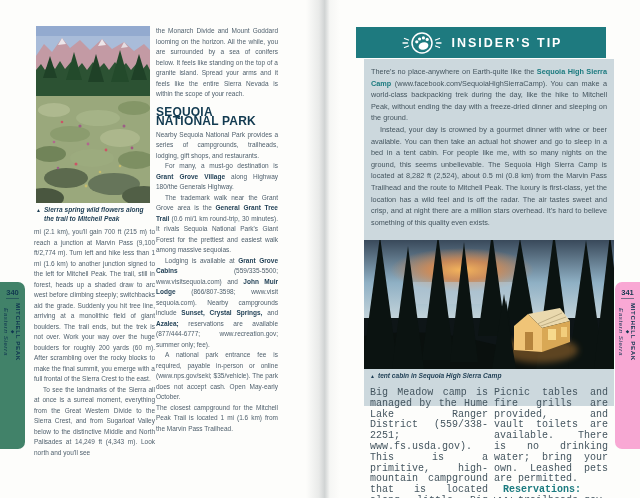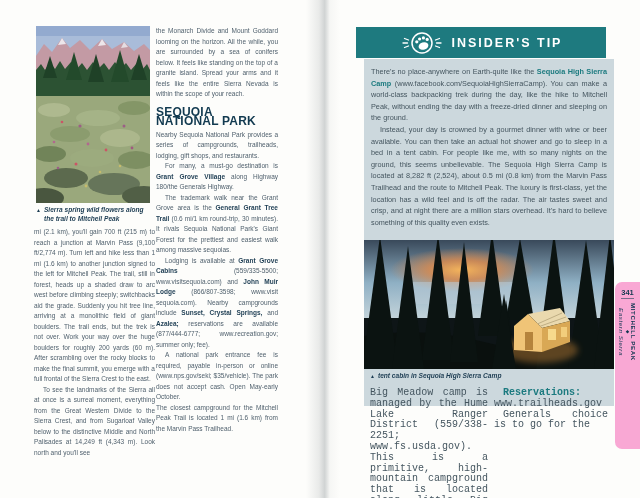--- a/index.html
+++ b/index.html
@@ -117,6 +117,14 @@
       <p class="bk-para"><span>The closest campground for the Mitchell Peak Trail is located 1 mi (1.6 km) from the Marvin Pass Trailhead.</span></p>
     </div>
 
+  <div class="tab tab-left" style="background:#418269;">
+    <div class="pagenum">340</div>
+    <div class="vert">
+      <span class="vtitle">MITCHELL PEAK</span>
+      <span class="vsep">◆</span>
+      <span class="vsub">Eastern Sierra</span>
+    </div>
+  </div>
 
   <div class="fold"></div>
 

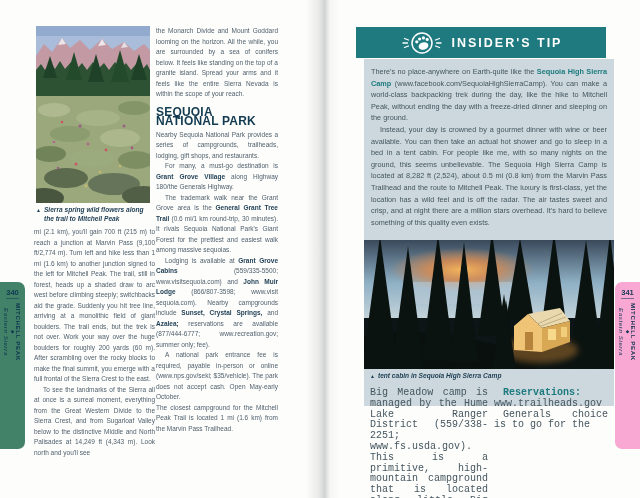--- a/index.html
+++ b/index.html
@@ -214,6 +214,7 @@
         <p class="bk-para"><span>Big Meadow camp is managed by the Hume Lake Ranger District (559/338-2251; www.fs.usda.gov). This is a primitive, high-mountain campground that is located along little Big Meadow Creek at 7,600 ft (2,300 m). There are 38 sites for tents or RVs (no hookups).</span></p>
       </div>
     <div class="bcolB">
+        <p class="bk-para"><span>Picnic tables and fire grills are provided, and vault toilets are available. There is no drinking water; bring your own. Leashed pets are permitted.</span></p>
         <p class="bk-para ind"><span class="seg-b c-teal">Reservations:</span><span> www.trailheads.gov</span></p>
         <p class="bk-para ind"><span>Generals choice is to go for the</span></p>
       </div>

